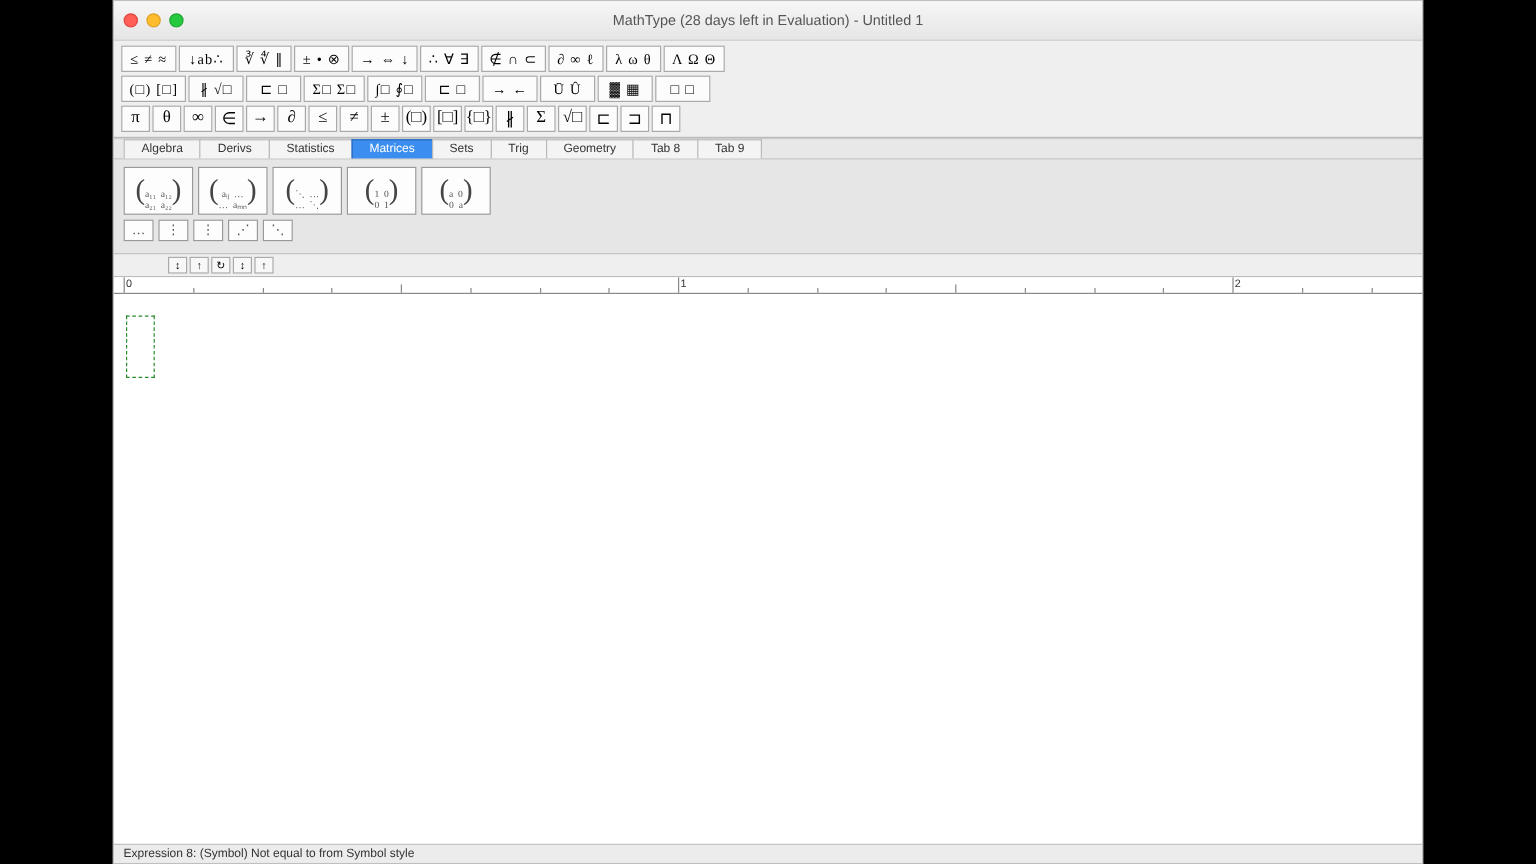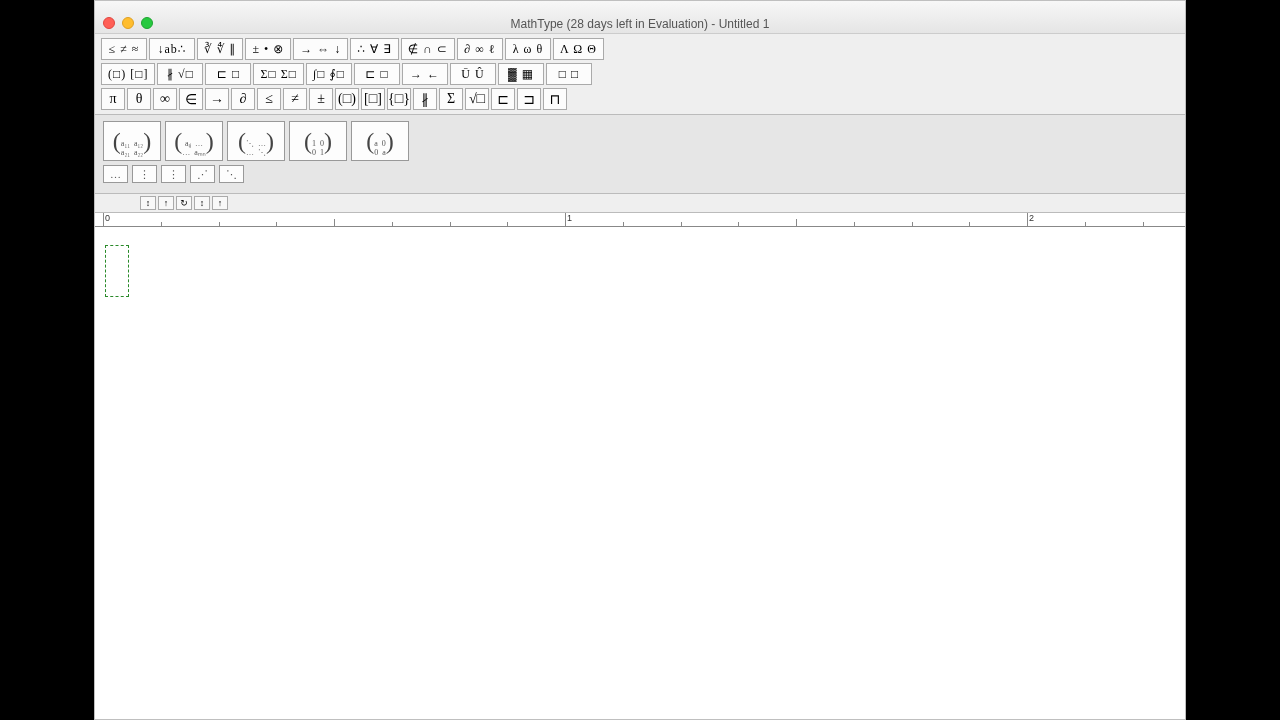--- a/index.html
+++ b/index.html
@@ -25,7 +25,7 @@
     height: 22px;
     background: linear-gradient(#f7f7f7, #e5e5e5);
     display: flex;
-    align-items: flex-start;
+    align-items: center;
     padding: 16px 8px;
     border-bottom: 1px solid #ccc;
     position: relative;

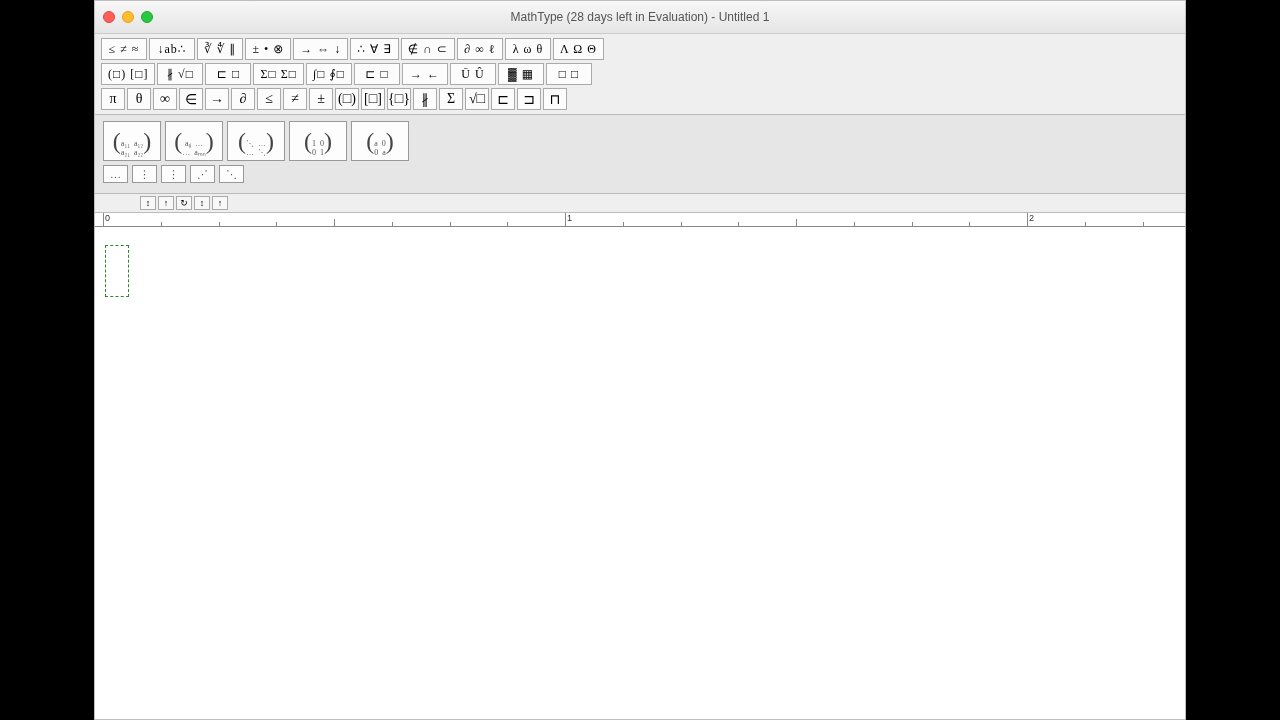--- a/index.html
+++ b/index.html
@@ -275,6 +275,17 @@
       </div>
   </div>
 
+  <div class="tabbar" id="tabbar">
+      <div class="tab">Algebra</div>
+      <div class="tab">Derivs</div>
+      <div class="tab">Statistics</div>
+      <div class="tab active">Matrices</div>
+      <div class="tab">Sets</div>
+      <div class="tab">Trig</div>
+      <div class="tab">Geometry</div>
+      <div class="tab">Tab 8</div>
+      <div class="tab">Tab 9</div>
+    </div>
 
   <div class="template-area">
     <div class="template-row" id="tmplrow1">

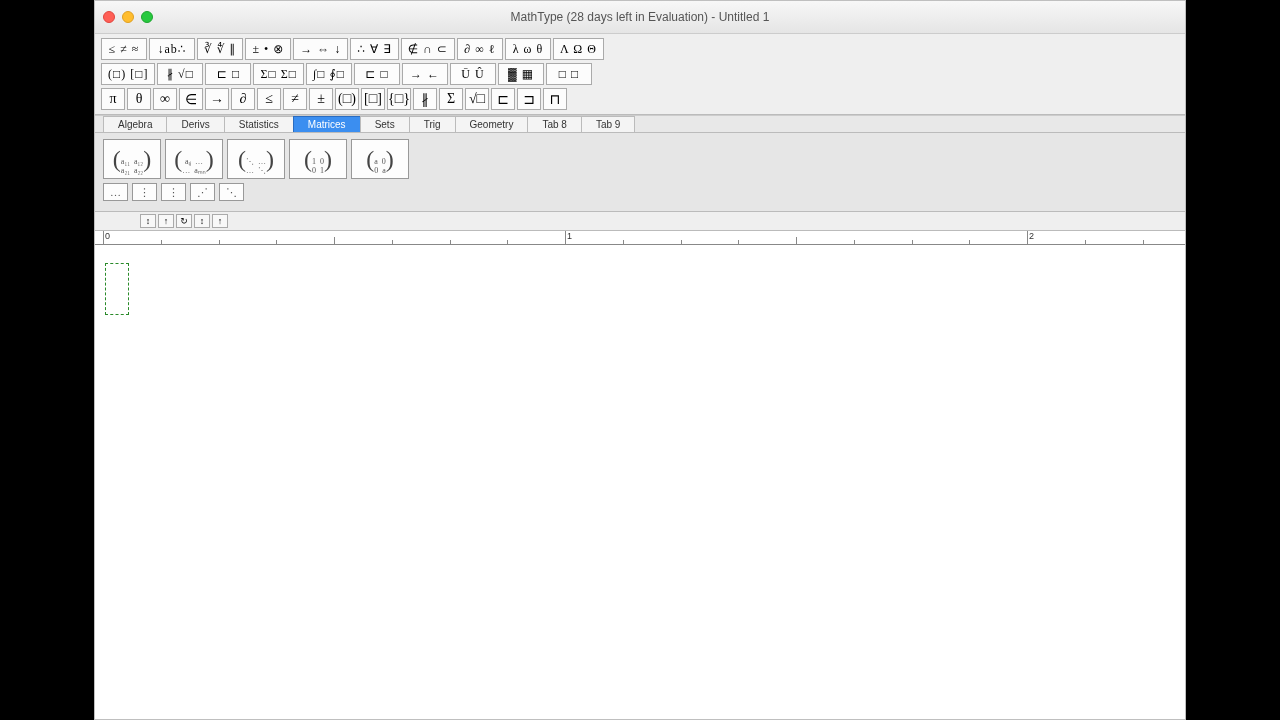--- a/index.html
+++ b/index.html
@@ -376,6 +376,9 @@
     <div class="cursor-box"></div>
   </div>
 
+  <div class="statusbar">
+    <span>Expression 8: (Symbol) Not equal to from Symbol style</span>
+  </div>
 
 </div>
 

